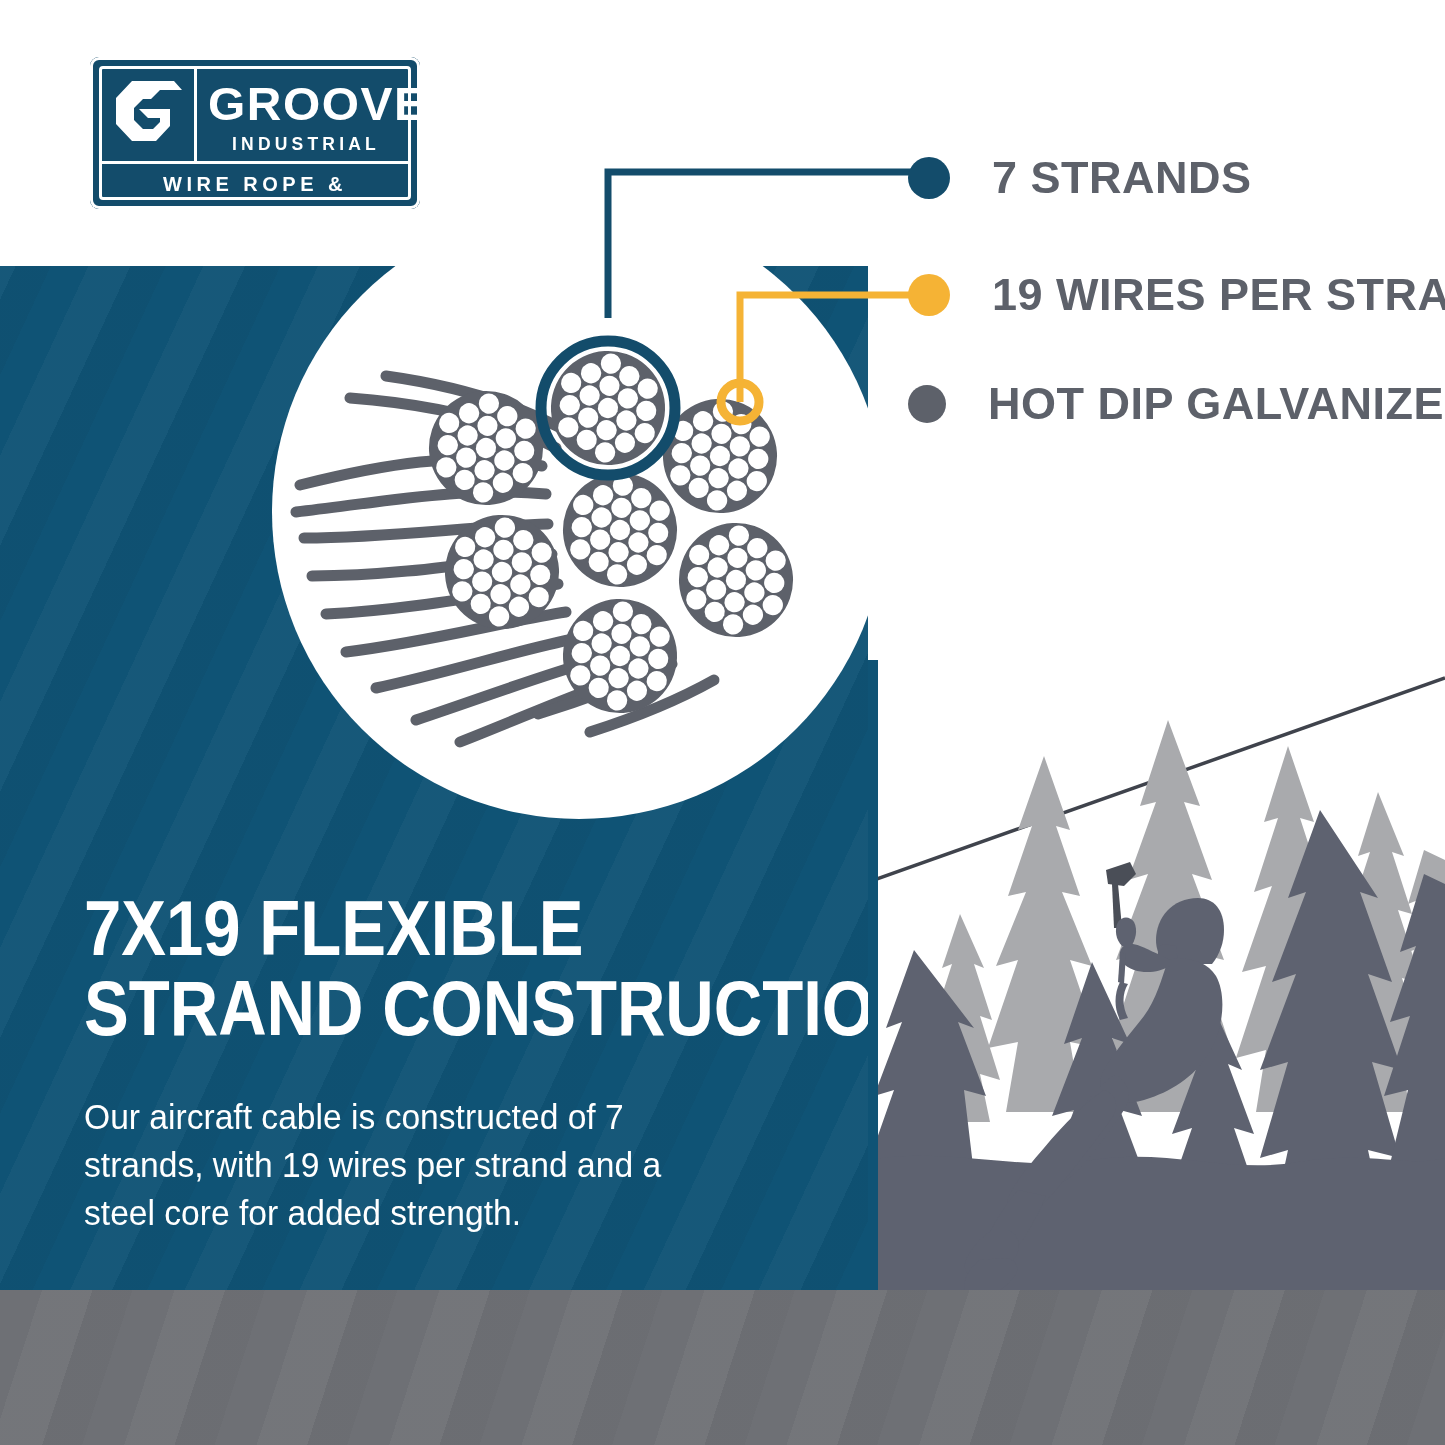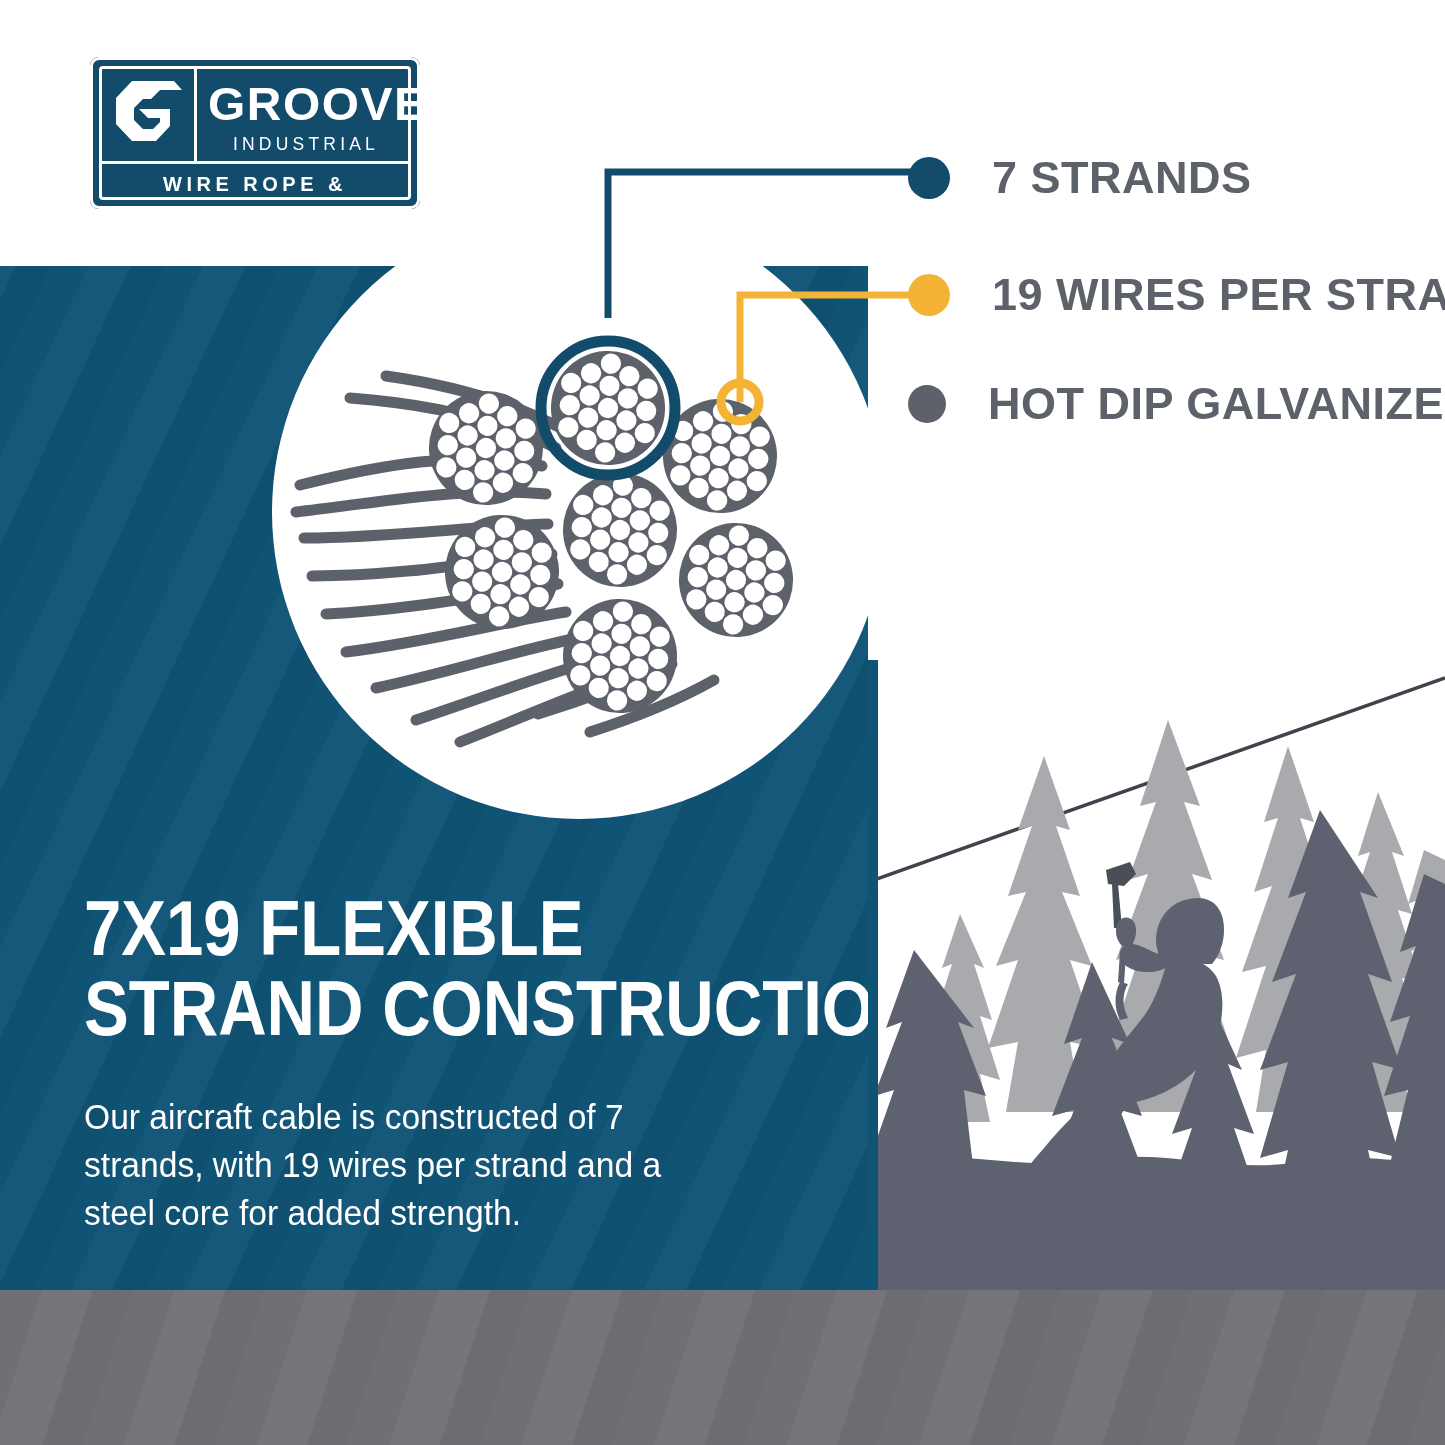--- a/index.html
+++ b/index.html
@@ -34,7 +34,7 @@
   }
   #logo-sub{
     position:absolute;left:118px;top:76px;width:196px;
-    color:#ffffff;font-weight:normal;font-size:17.5px;line-height:22px;
+    color:#ffffff;font-weight:bold;font-size:17.5px;line-height:22px;
     letter-spacing:4.2px;text-align:center;
   }
   #logo-tag{

